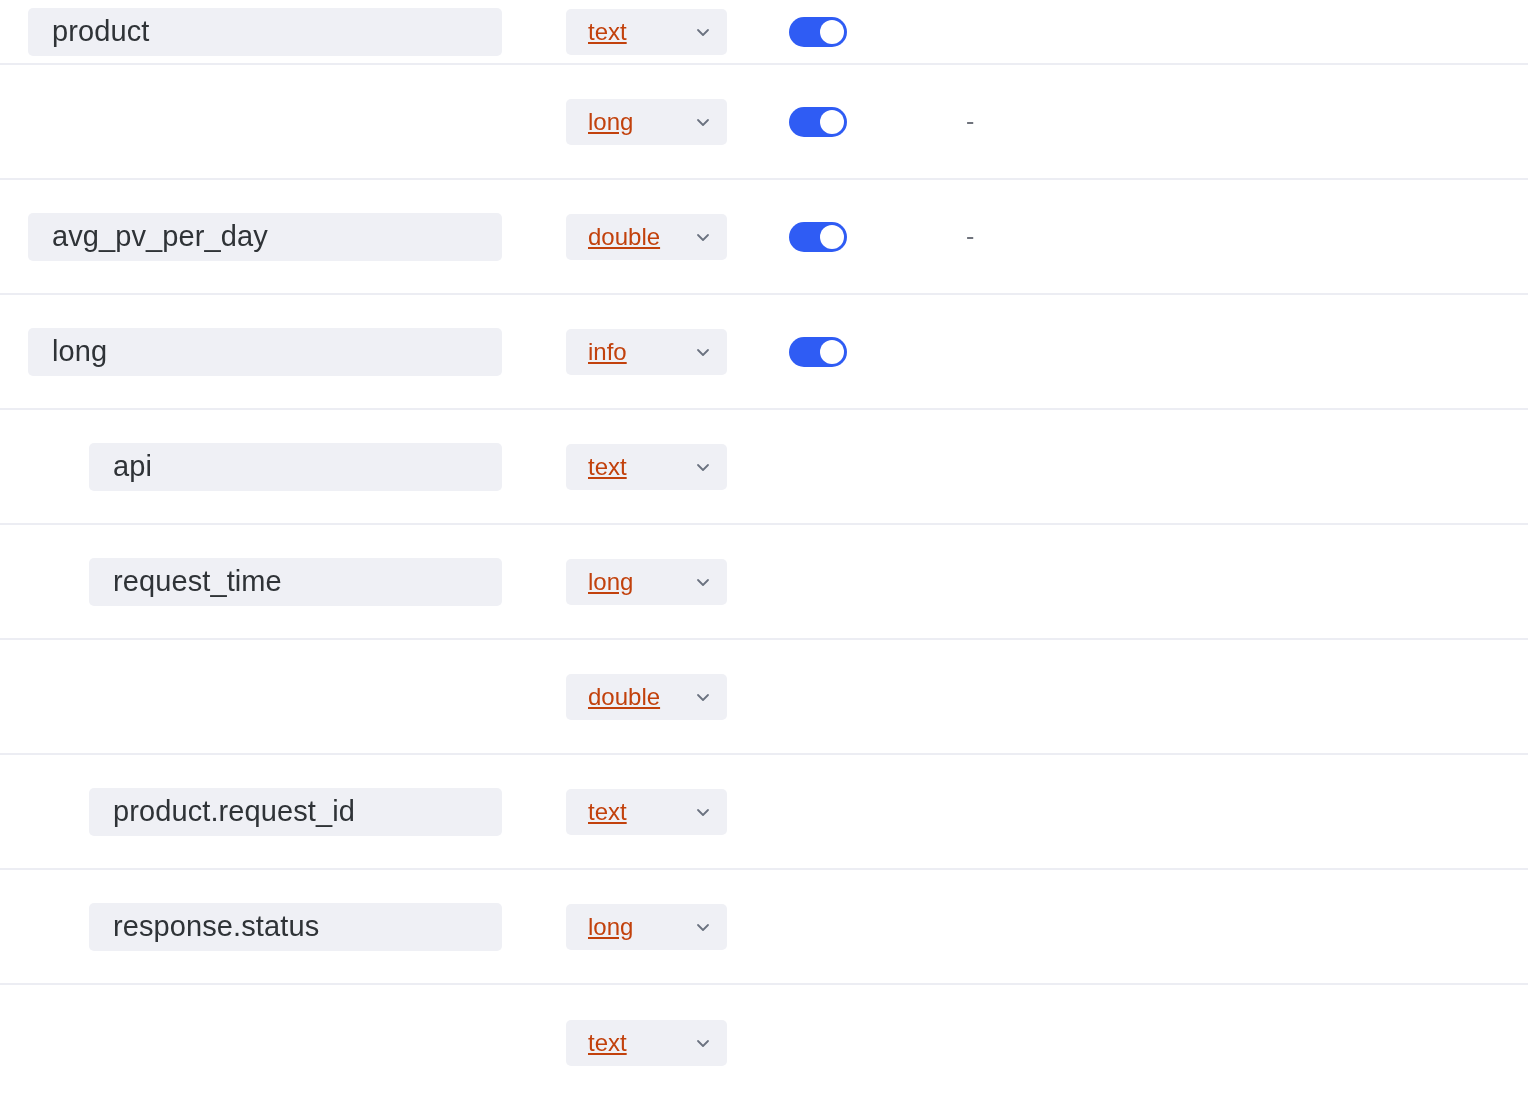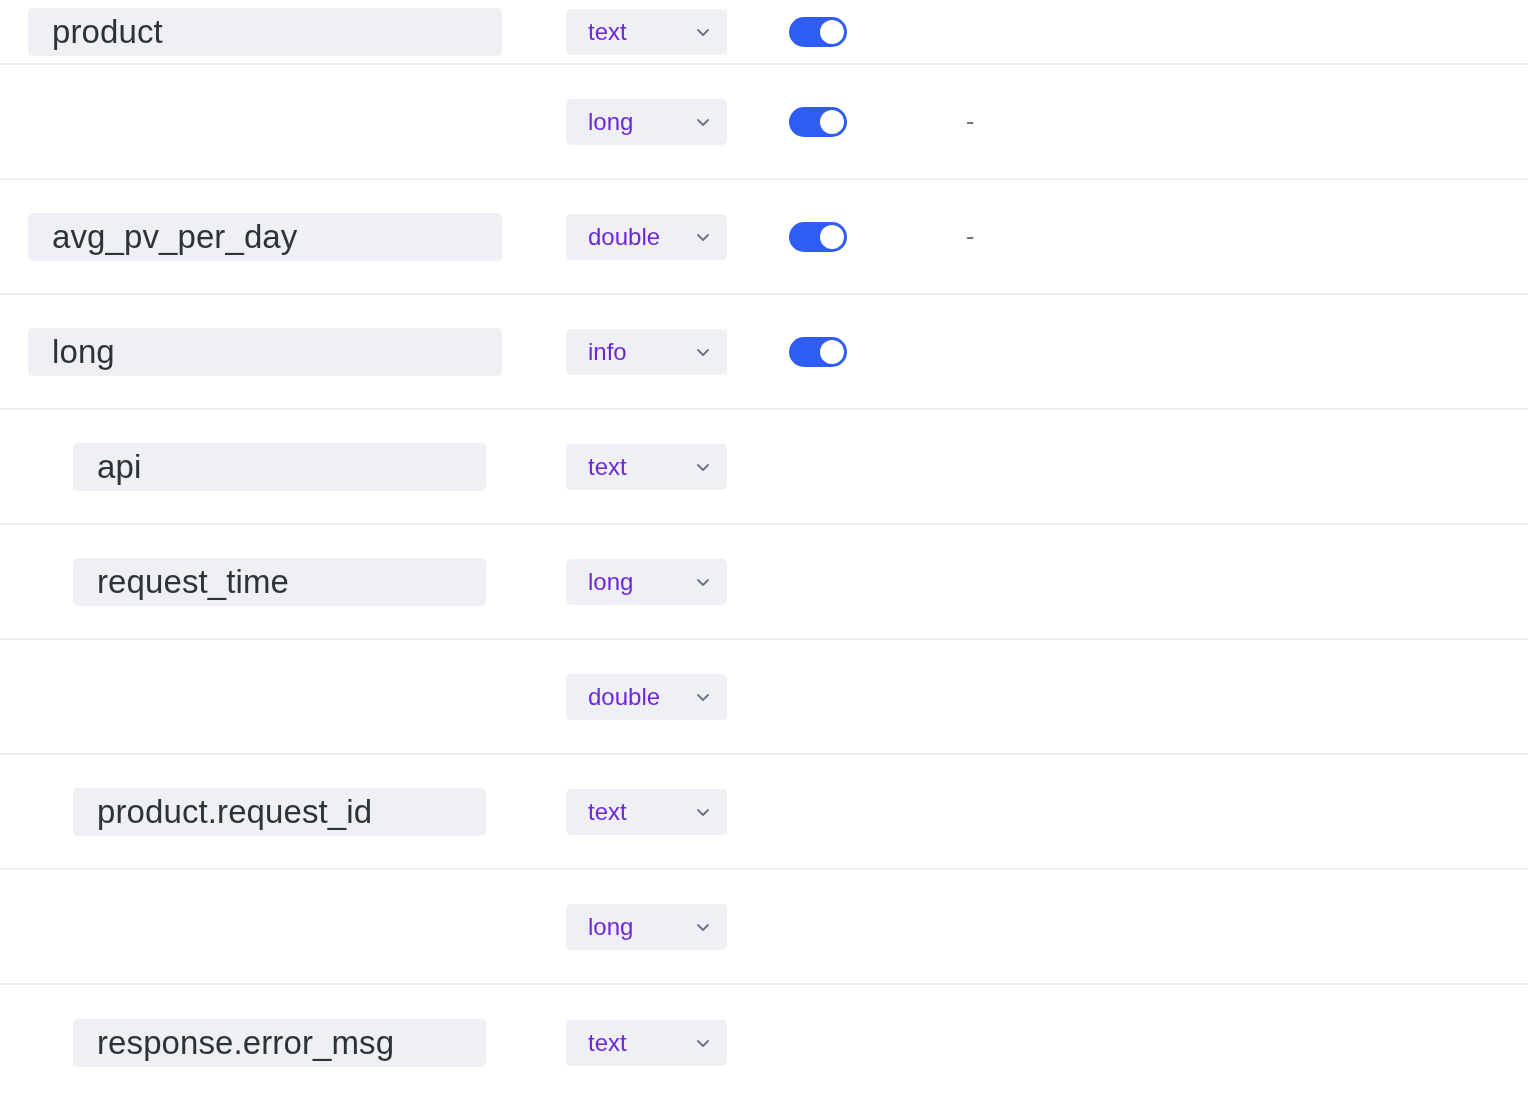--- a/index.html
+++ b/index.html
@@ -41,7 +41,7 @@
     display: flex;
     align-items: center;
     padding-left: 24px;
-    font-size: 33px;
+    font-size: 29px;
     color: #2f3337;
     letter-spacing: 0.1px;
     font-family: "Liberation Sans", sans-serif;

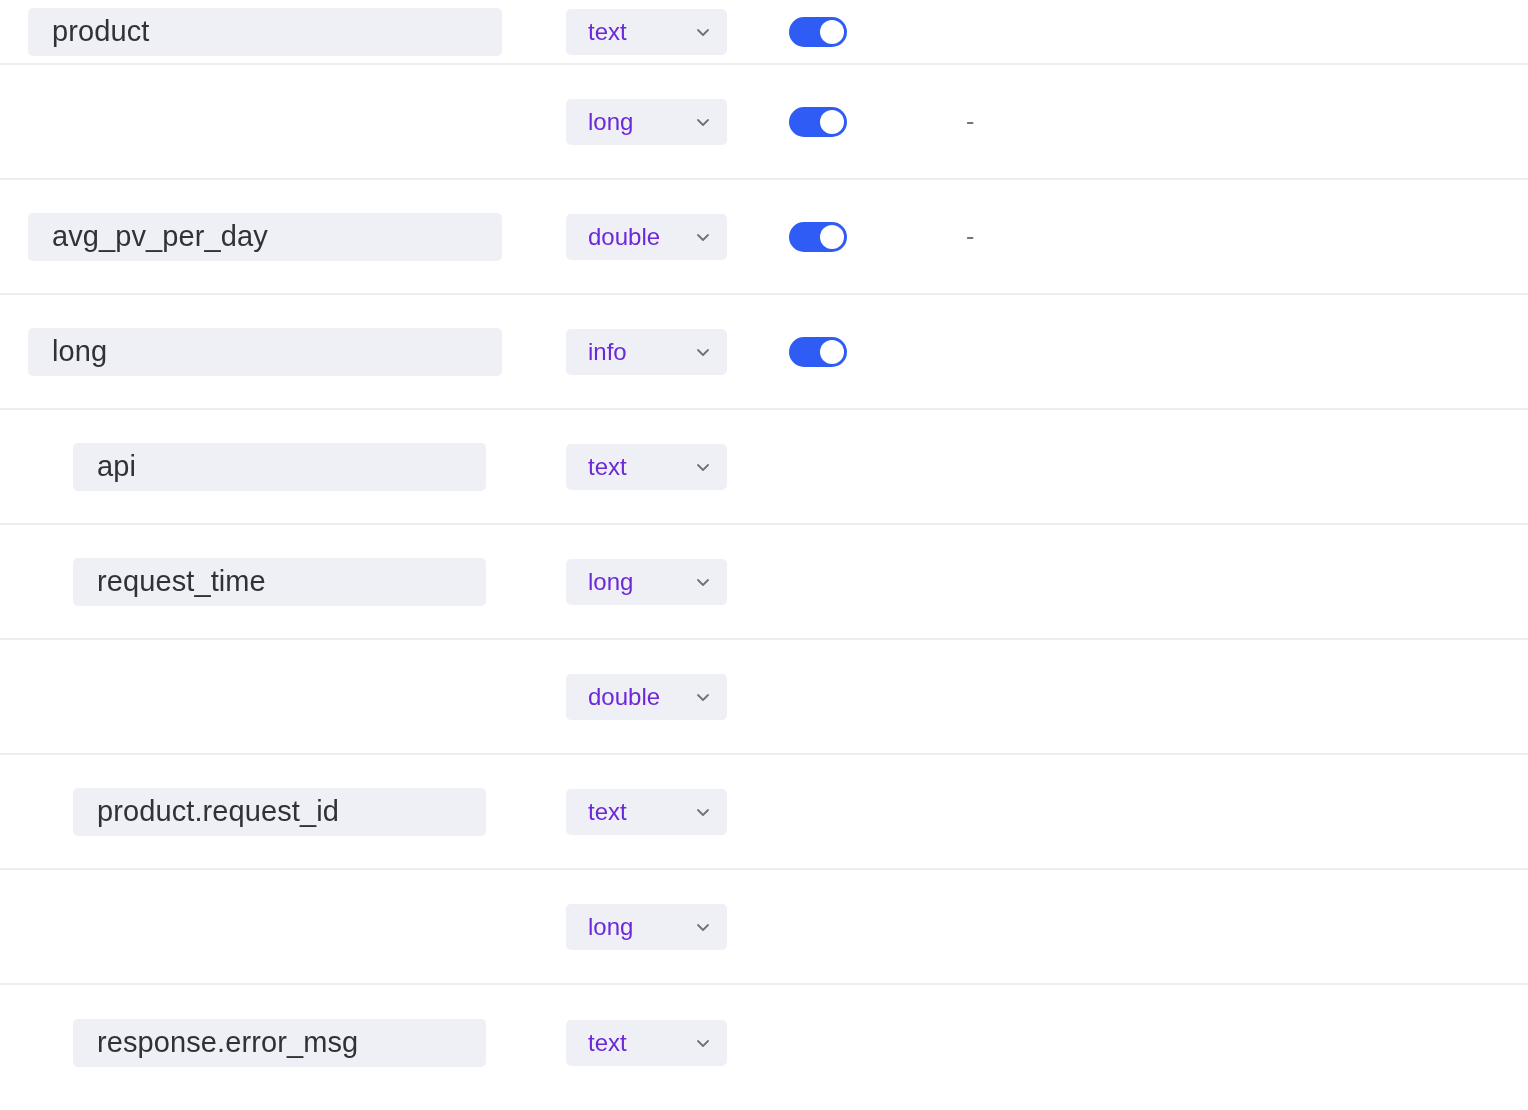--- a/index.html
+++ b/index.html
@@ -62,8 +62,9 @@
     justify-content: space-between;
     padding: 0 14px 0 22px;
     font-size: 24px;
-    color: #6d28d9;
+    color: #c2410c;
     font-family: "Liberation Sans", sans-serif;
+    text-decoration: underline;
   }
   .type-select .type-label { line-height: 1; }
   .chev {

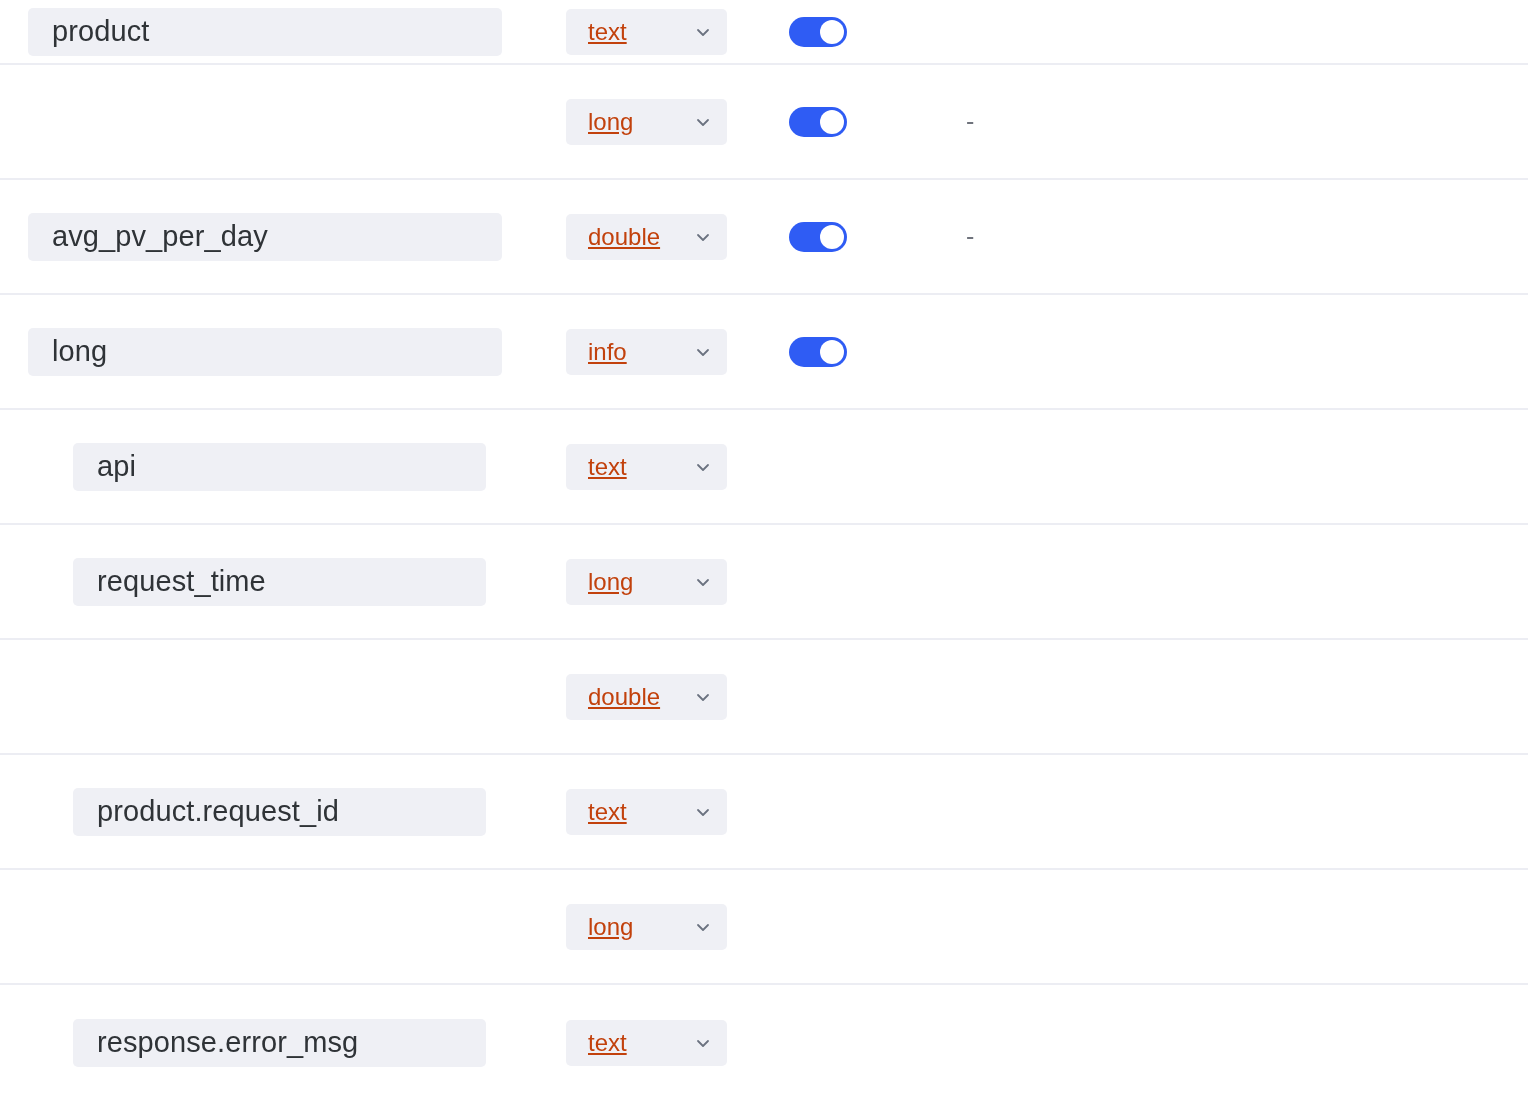--- a/index.html
+++ b/index.html
@@ -47,7 +47,7 @@
     font-family: "Liberation Sans", sans-serif;
   }
   .field-row.level-0 .name-input { left: 28px; width: 474px; }
-  .field-row.level-1 .name-input { left: 73px; width: 413px; }
+  .field-row.level-1 .name-input { left: 89px; width: 413px; }
 
   .type-select {
     position: absolute;

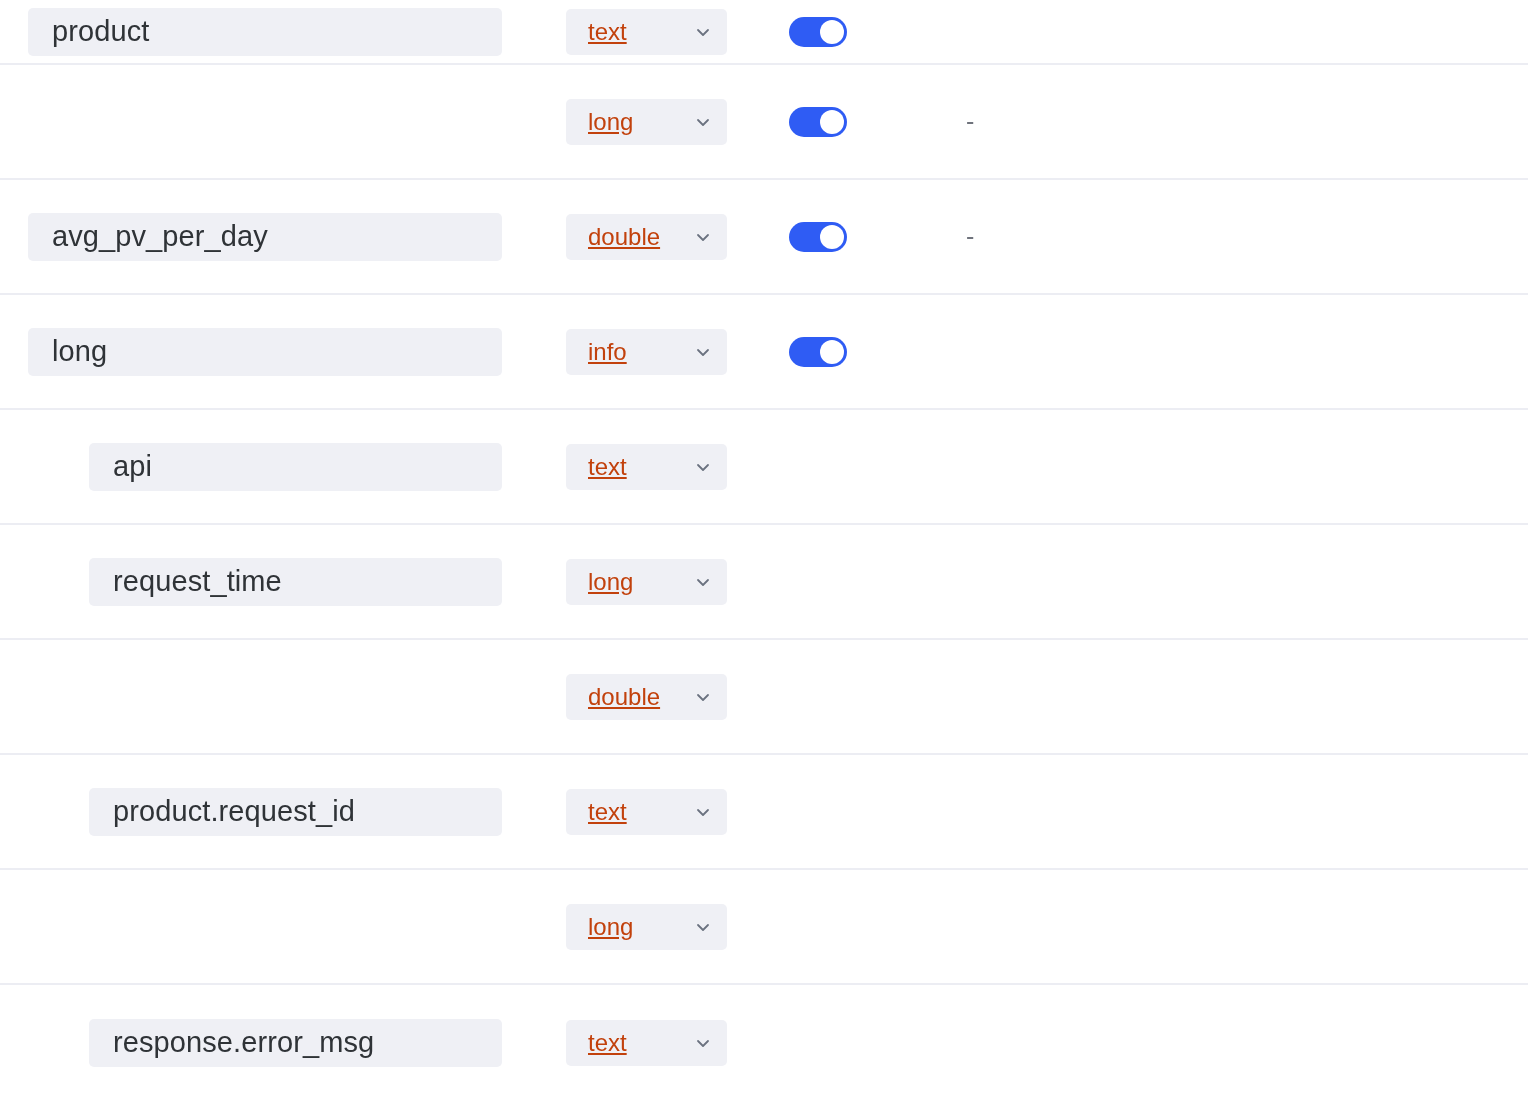--- a/index.html
+++ b/index.html
@@ -223,6 +223,7 @@
   </div>
 
   <div class="field-row level-1">
+    <div class="name-input">response.status</div>
     <div class="type-select">
       <span class="type-label">long</span>
       <span class="chev">

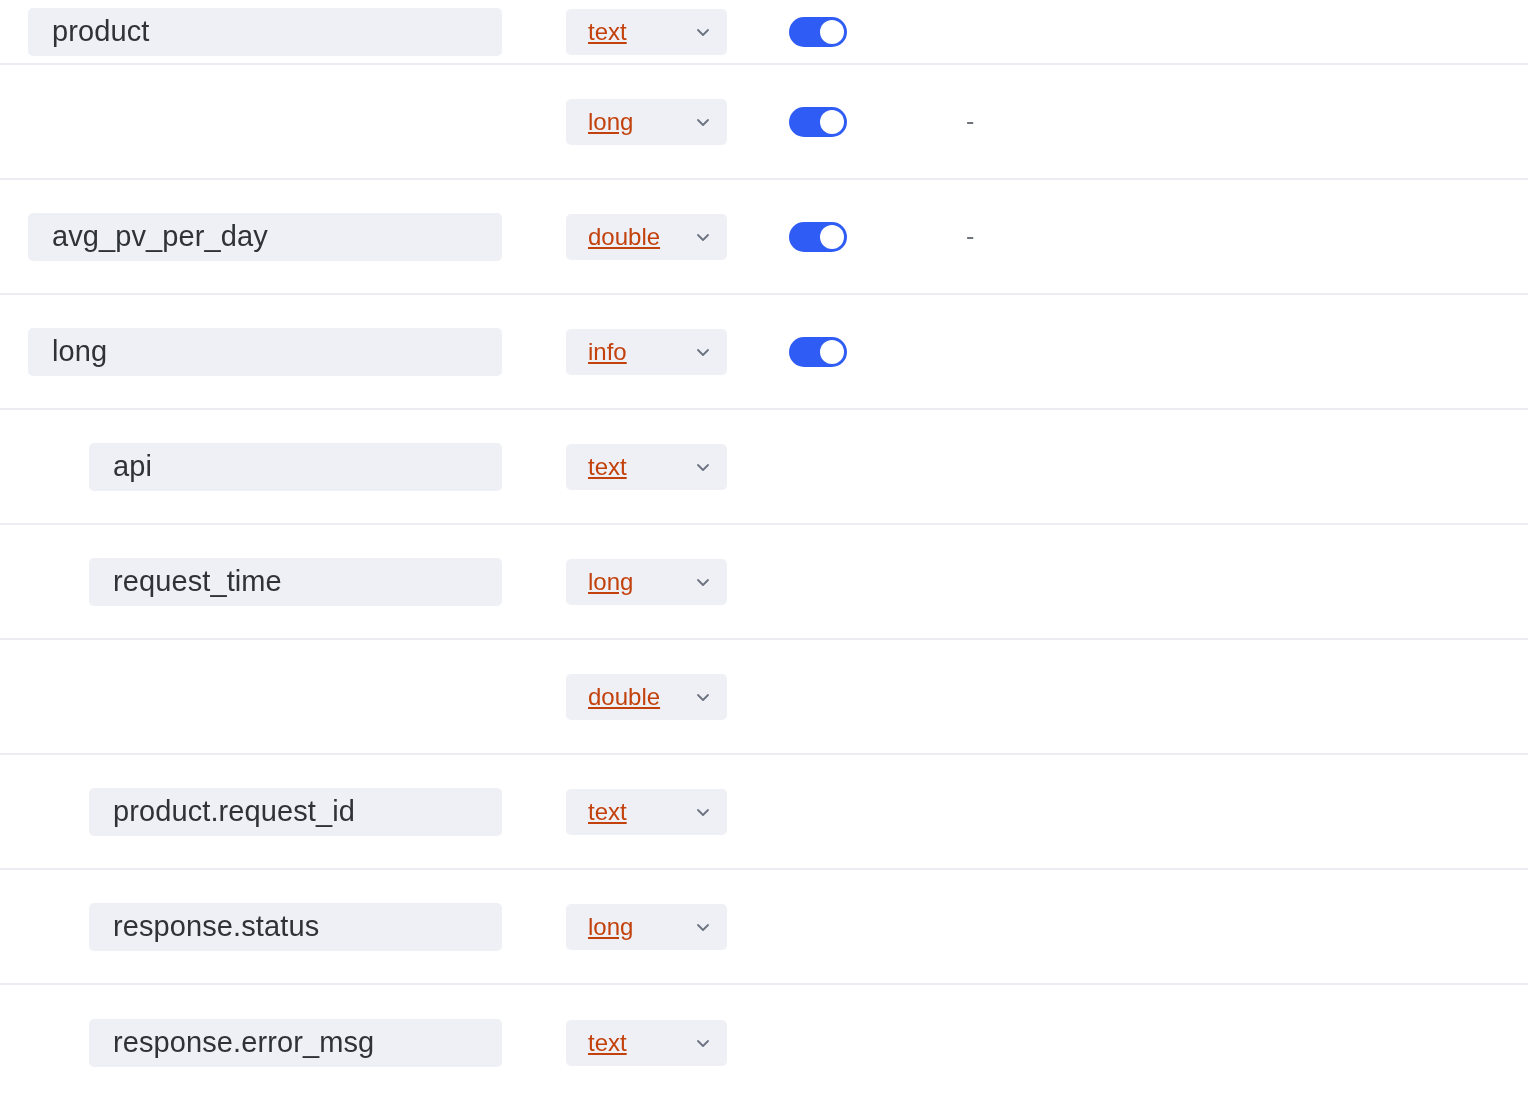--- a/index.html
+++ b/index.html
@@ -235,7 +235,6 @@
   </div>
 
   <div class="field-row level-1 last">
-    <div class="name-input">response.error_msg</div>
     <div class="type-select">
       <span class="type-label">text</span>
       <span class="chev">

